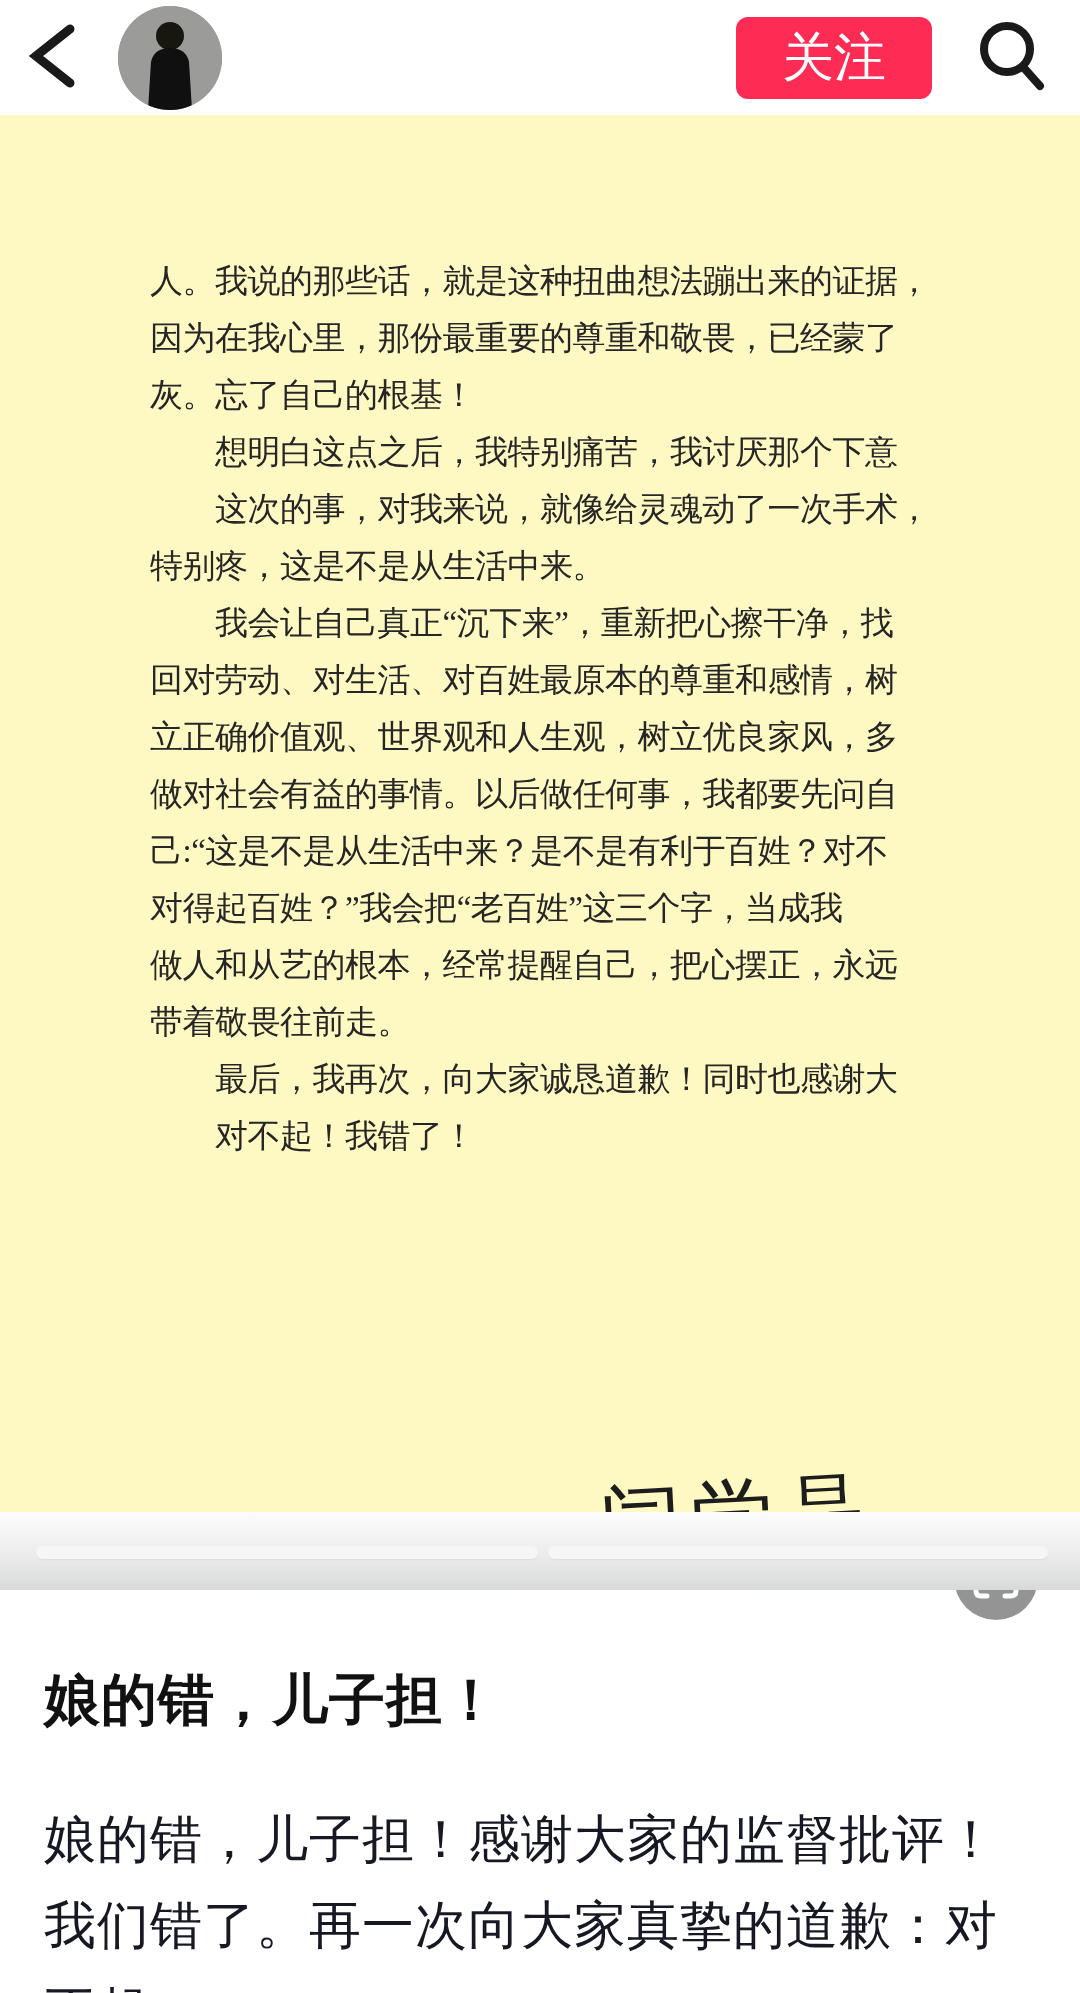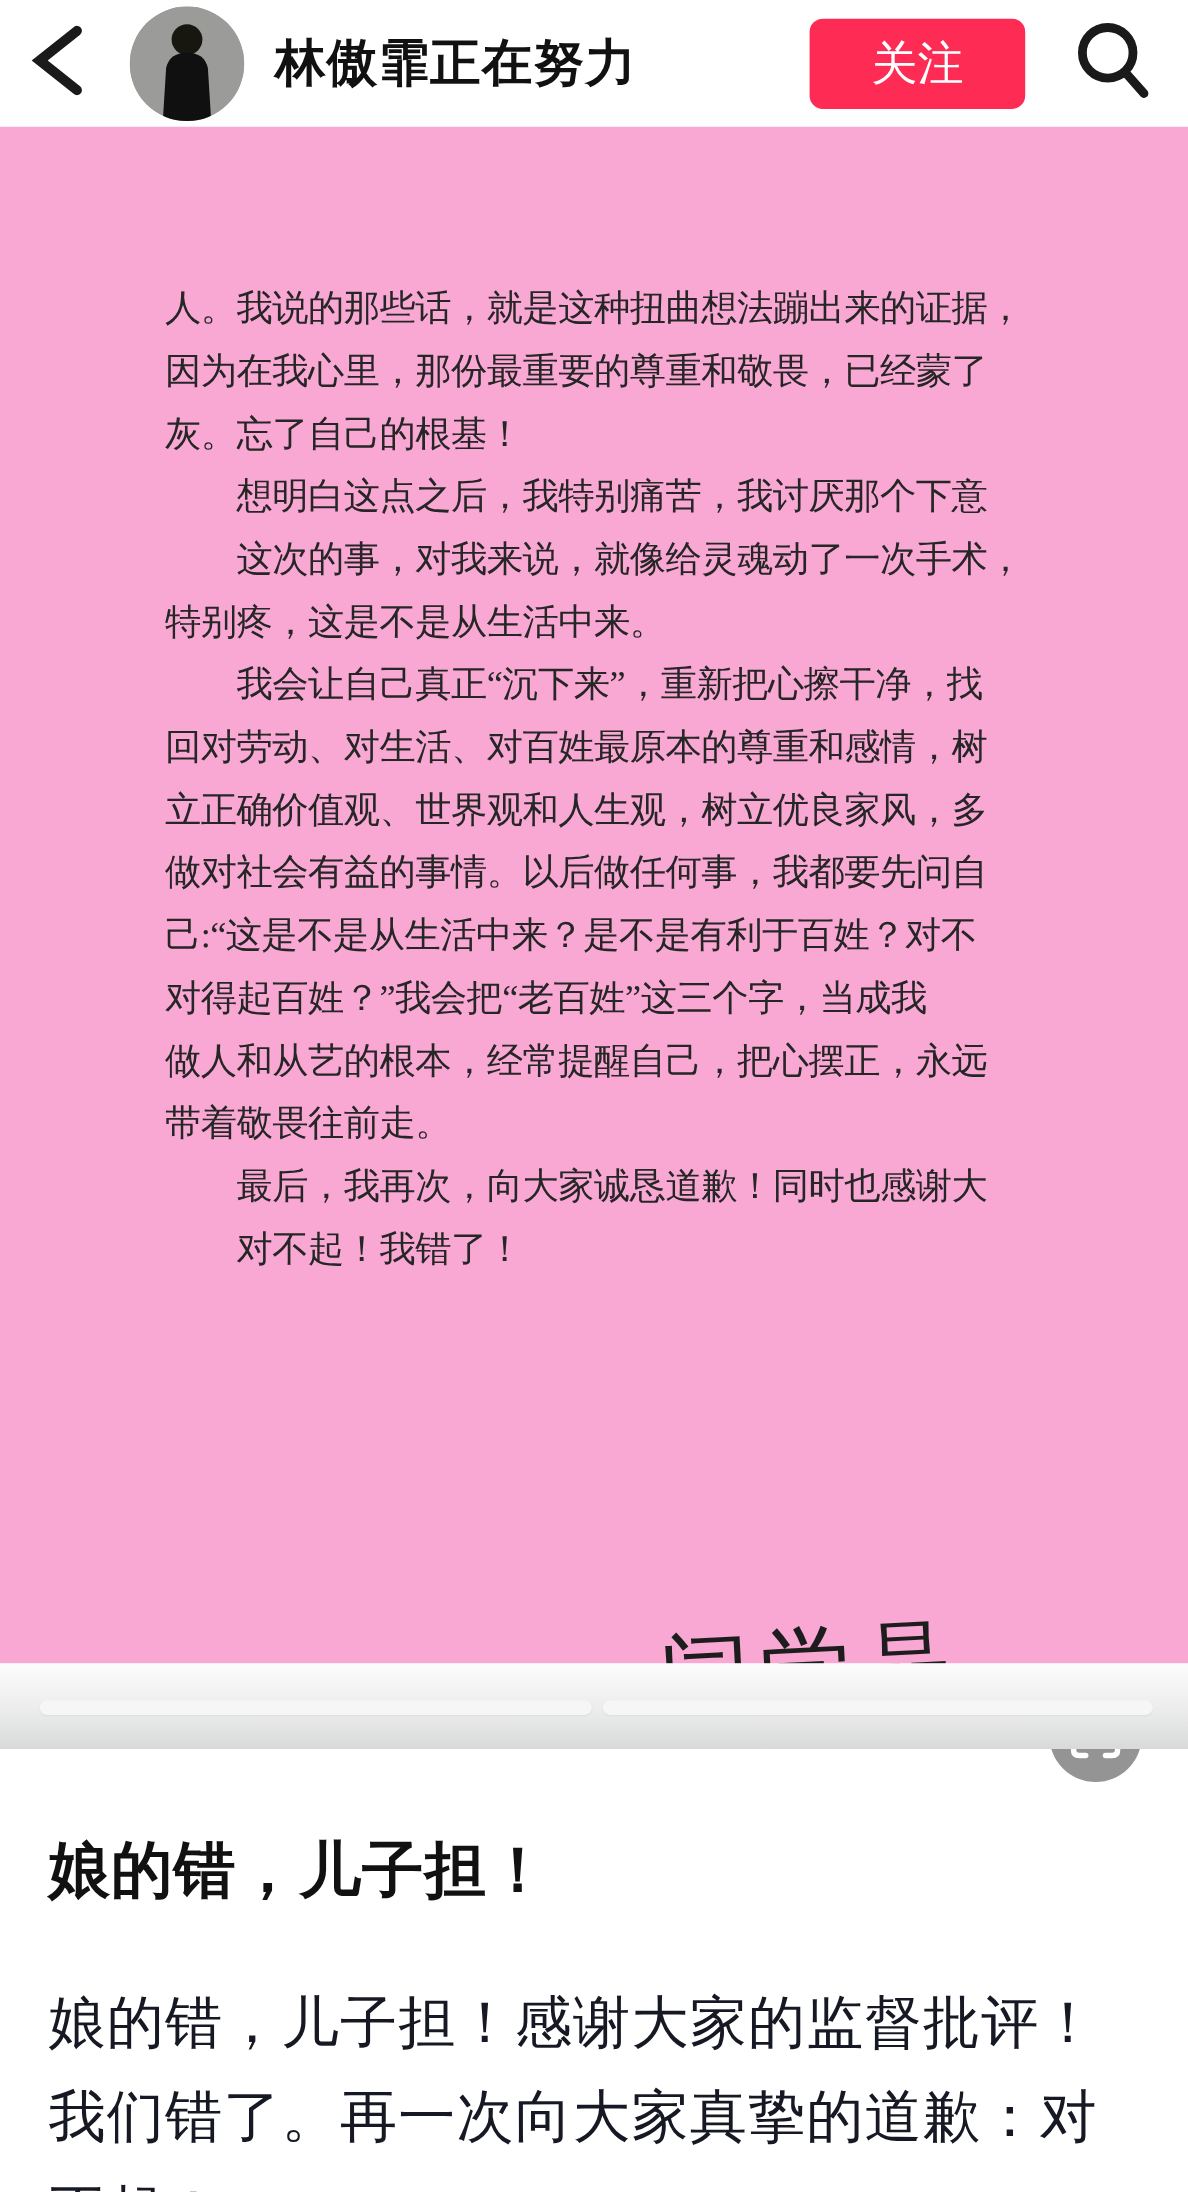--- a/index.html
+++ b/index.html
@@ -103,7 +103,6 @@
     </svg>
   </div>
 
-  <div class="username">林傲霏正在努力</div>
 
   <button class="follow-btn">关注</button>
 

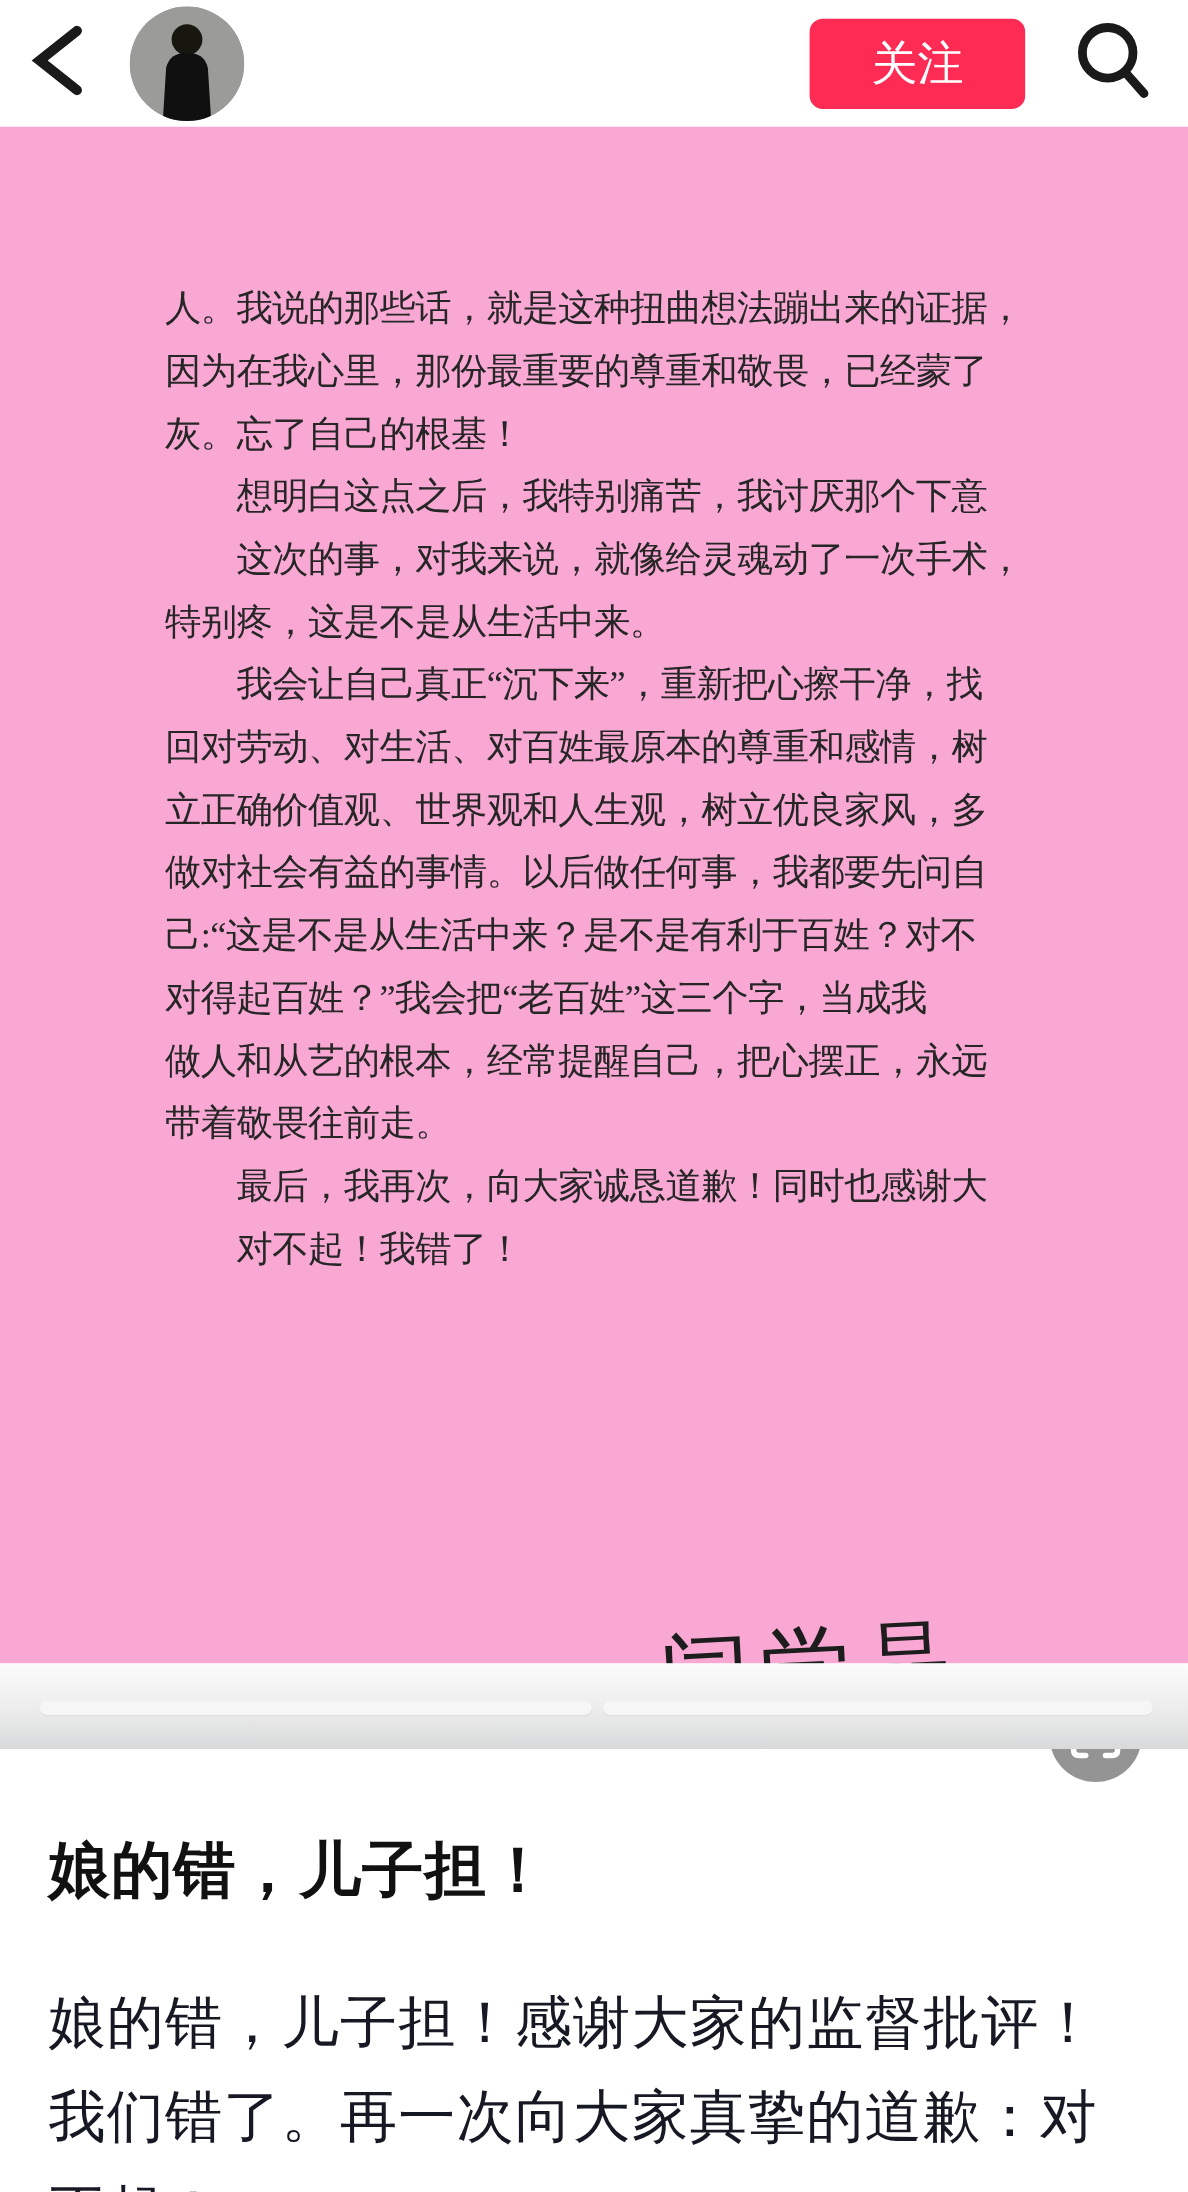--- a/index.html
+++ b/index.html
@@ -27,7 +27,7 @@
   .follow-btn{
     margin-left:auto;flex:0 0 auto;
     width:196px;height:82px;border:none;border-radius:12px;
-    background:#fe2c55;color:#ffffff;font-size:42px;
+    background:#fe2c55;color:#ffffff;font-size:52px;
     font-family:inherit;display:flex;align-items:center;justify-content:center;
     cursor:pointer;
   }

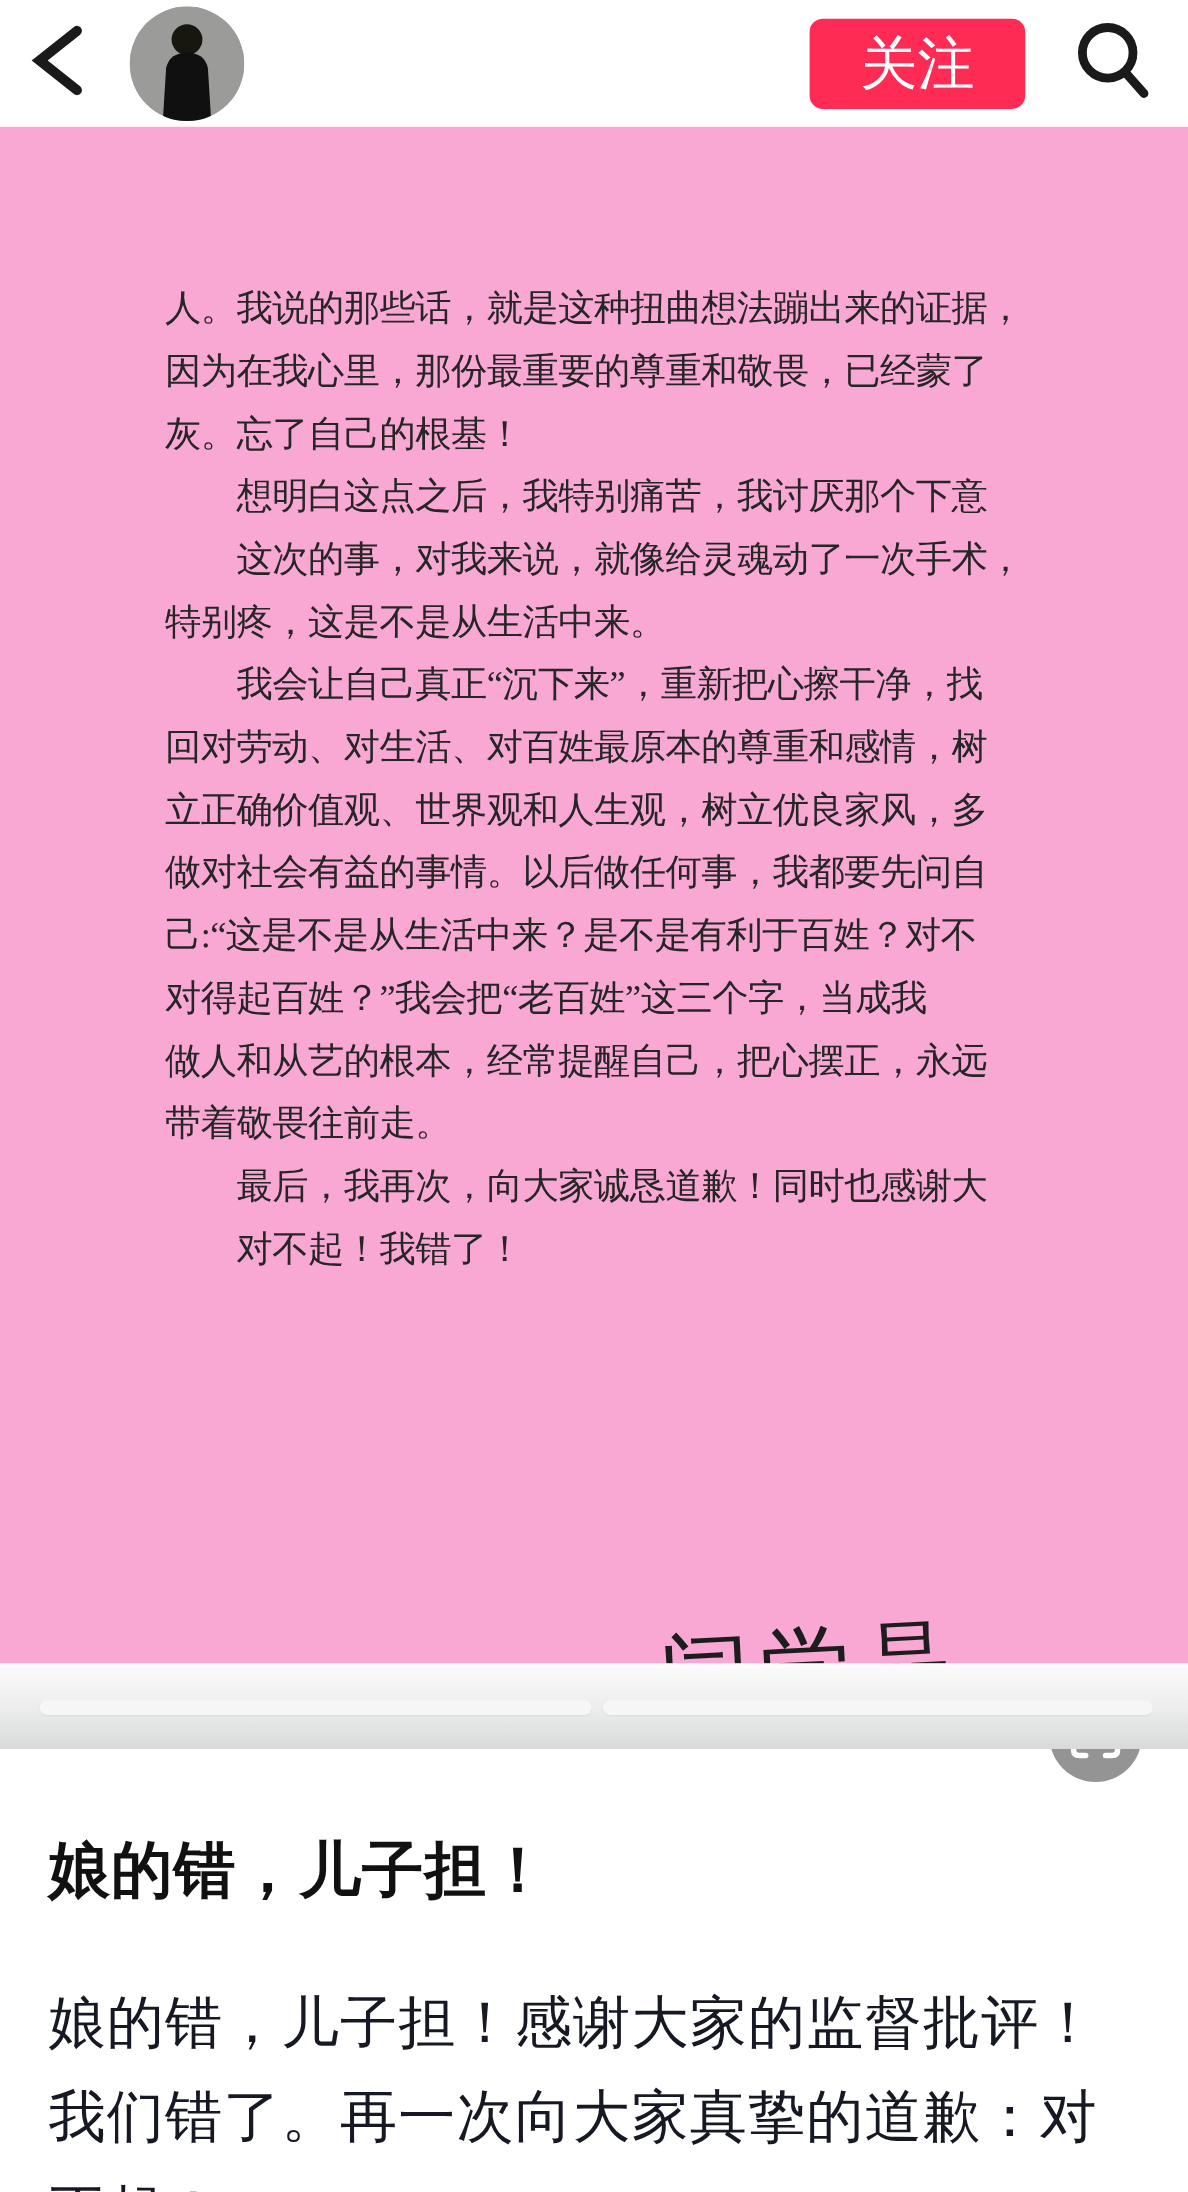--- a/index.html
+++ b/index.html
@@ -35,7 +35,7 @@
   
   .photo{
     position:absolute;top:115px;left:0;width:1080px;height:1475px;
-    background:#f9a8d4;z-index:1;
+    background:#fef9c3;z-index:1;
   }
   .letter-text{
     position:absolute;top:138px;left:150px;width:790px;

